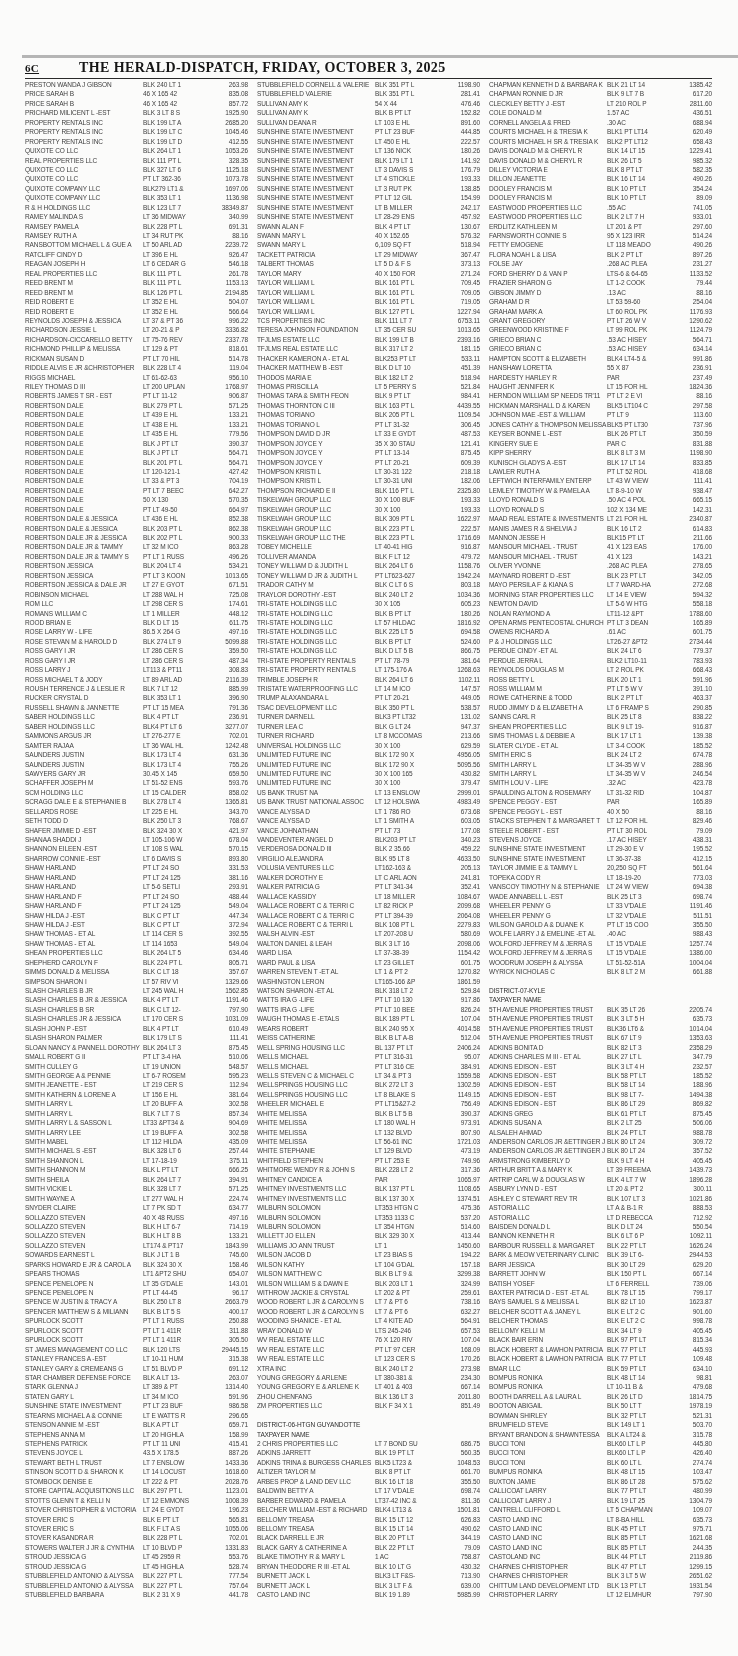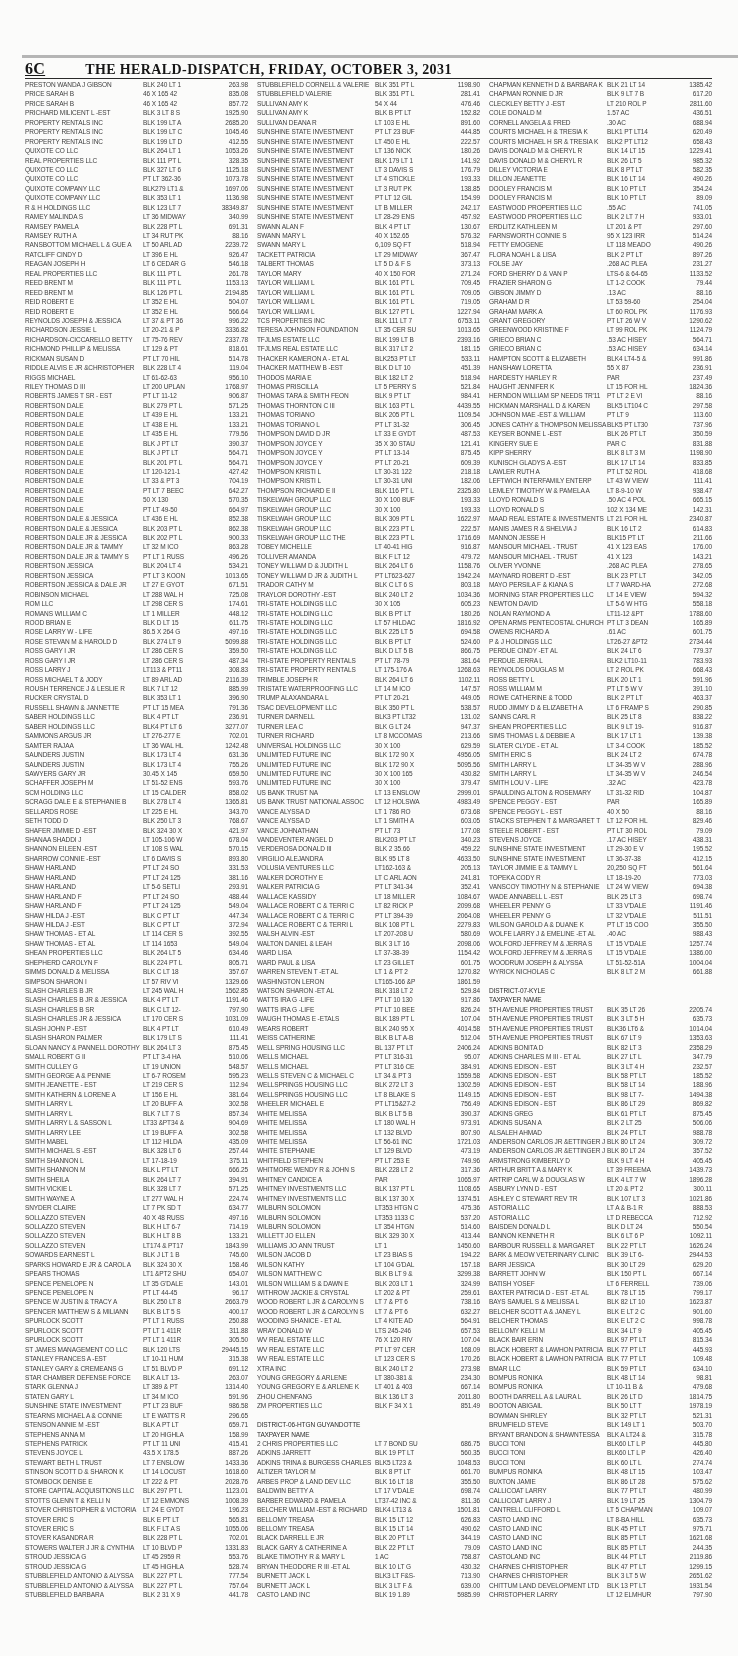--- a/index.html
+++ b/index.html
@@ -20,7 +20,7 @@
     display:flex;align-items:baseline;
   }
   .page-number{
-    font-size:16px;font-weight:bold;letter-spacing:.3px;text-decoration:underline;
+    font-size:11px;font-weight:bold;letter-spacing:.3px;text-decoration:underline;
   }
   .masthead{
     font-size:14px;font-weight:bold;letter-spacing:.4px;margin-left:40px;

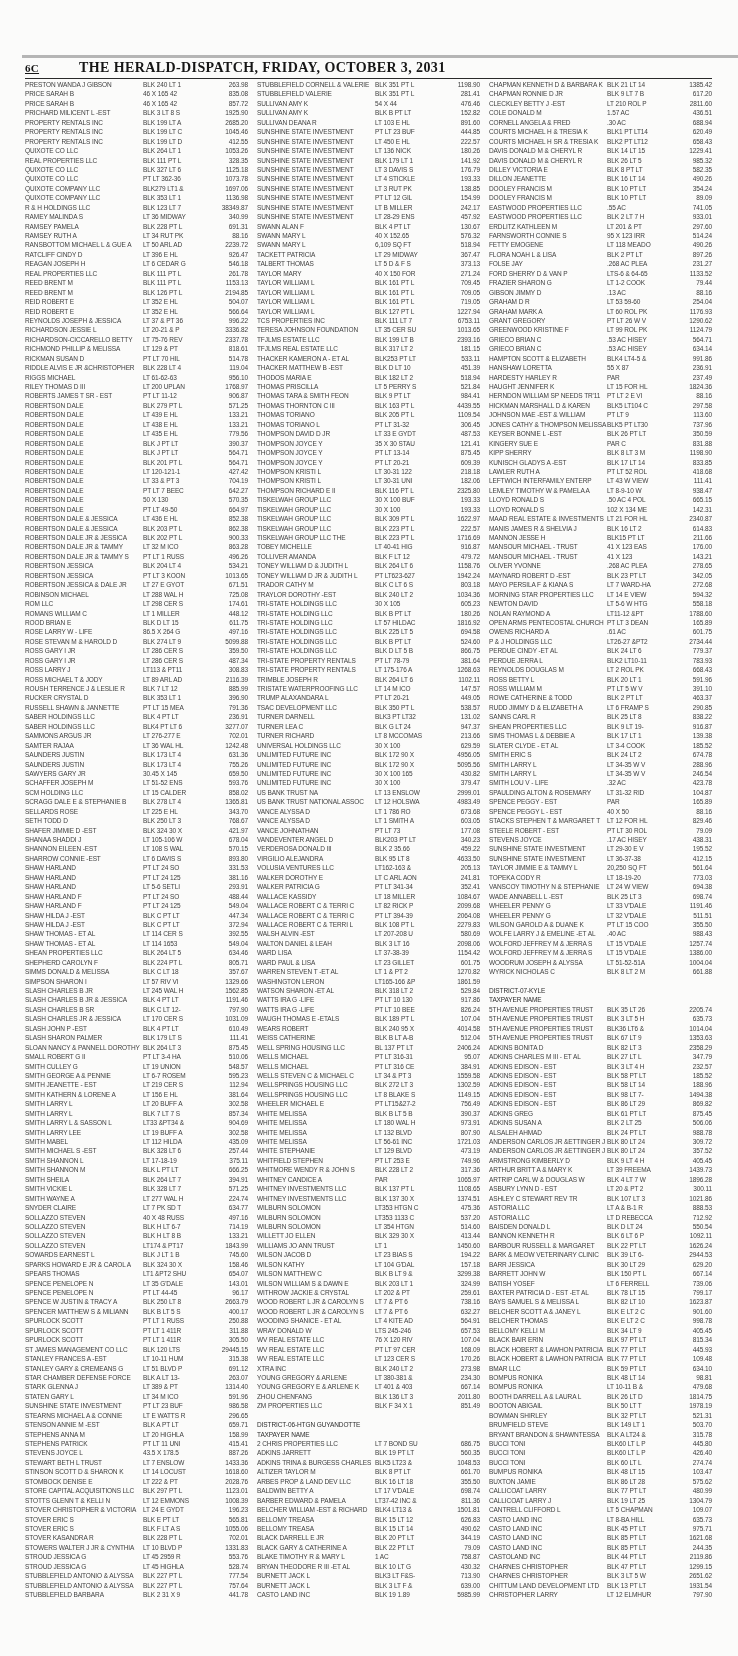--- a/index.html
+++ b/index.html
@@ -49,7 +49,7 @@
 
 <div class="page-header">
   <span class="page-number">6C</span>
-  <span class="masthead">THE HERALD-DISPATCH, FRIDAY, OCTOBER 3, 2031</span>
+  <span class="masthead">THE HERALD-DISPATCH, FRIDAY, OCTOBER 3, 2025</span>
 </div>
 
 <div class="records">

